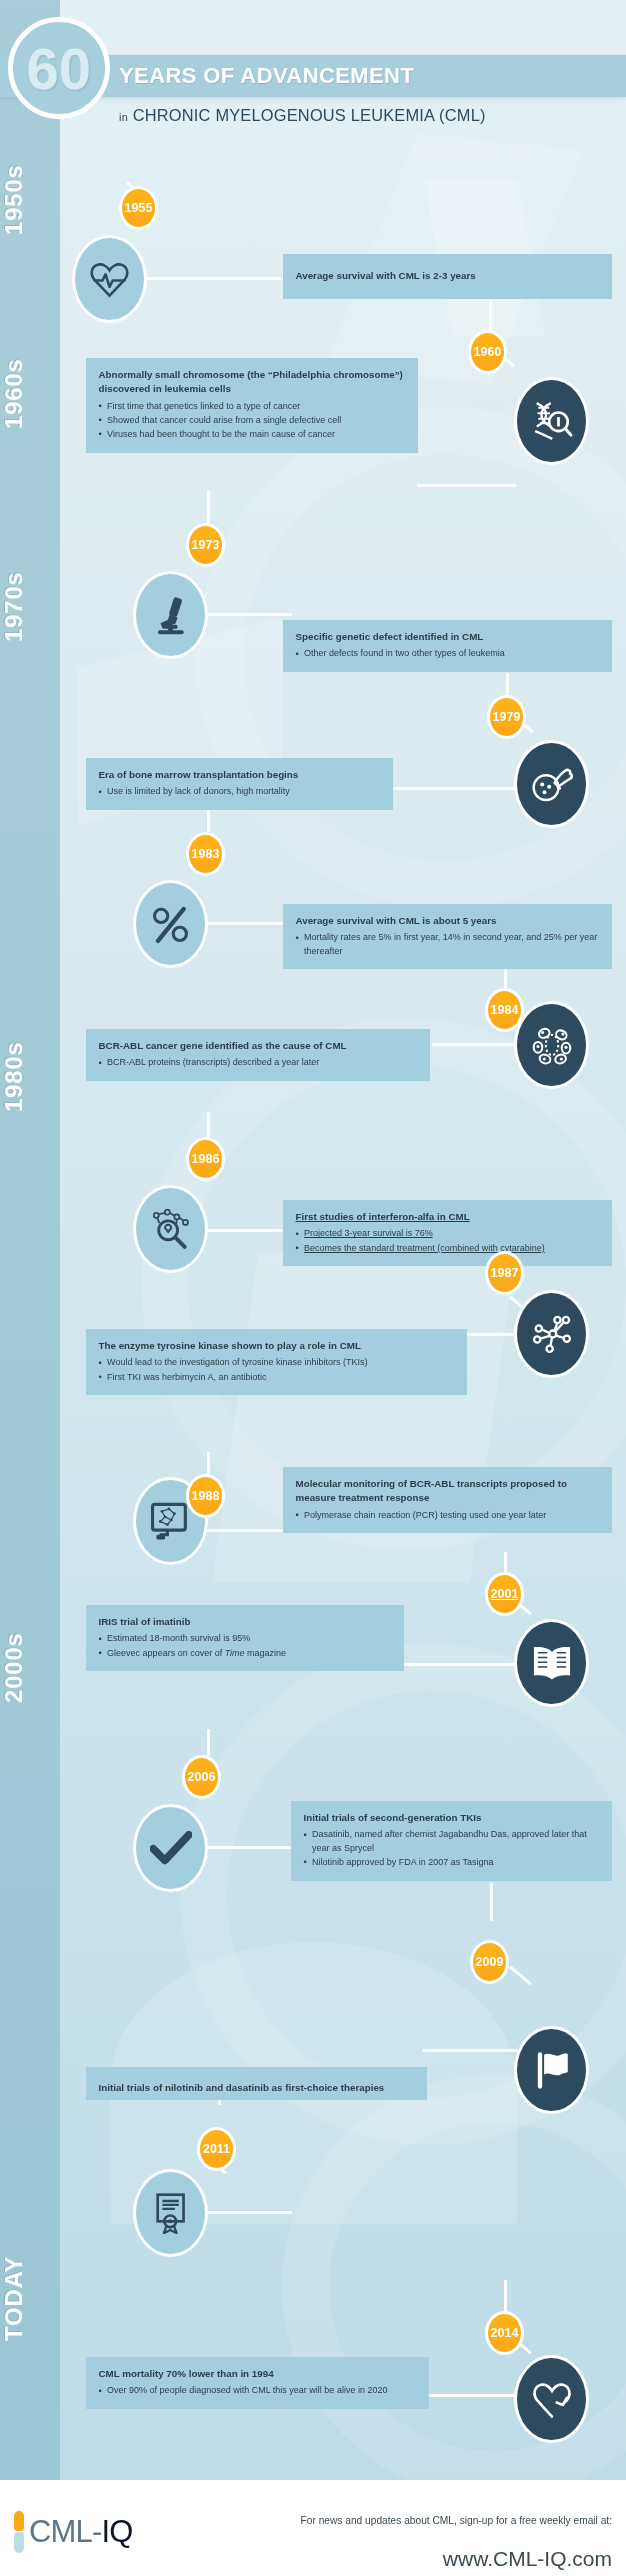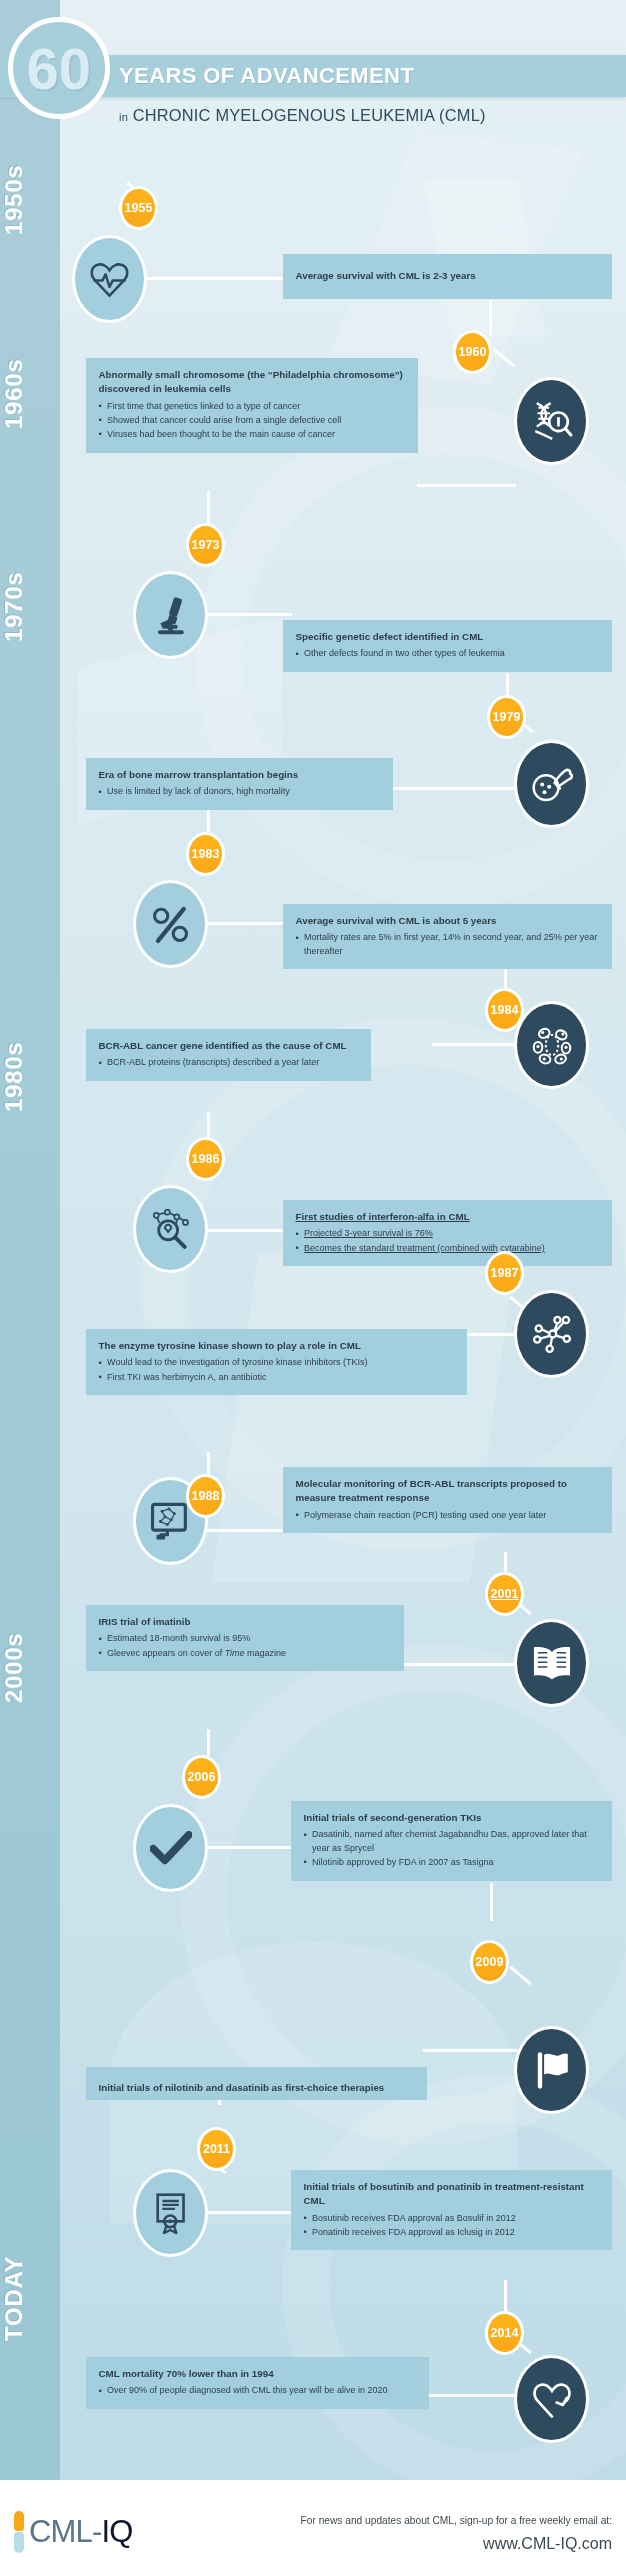--- a/index.html
+++ b/index.html
@@ -164,7 +164,7 @@
 
   <div class="conn" style="left:489px;top:300px;width:3.1px;height:36px;"></div>
   <div class="conn" style="left:490px;top:356px;width:27px;height:3.1px;transform:rotate(40deg);"></div>
-  <div class="bubble" style="left:453px;top:330px;">1960</div>
+  <div class="bubble" style="left:468px;top:330px;">1960</div>
   <div class="icon-circle dark" style="left:514px;top:377px;">
     <svg width="45" height="42" viewBox="0 0 58 54" fill="none">
       <path d="M10 4 C26 12 26 26 10 34 M10 4 C26 12 26 26 10 34" stroke="#ffffff" stroke-width="3"></path>

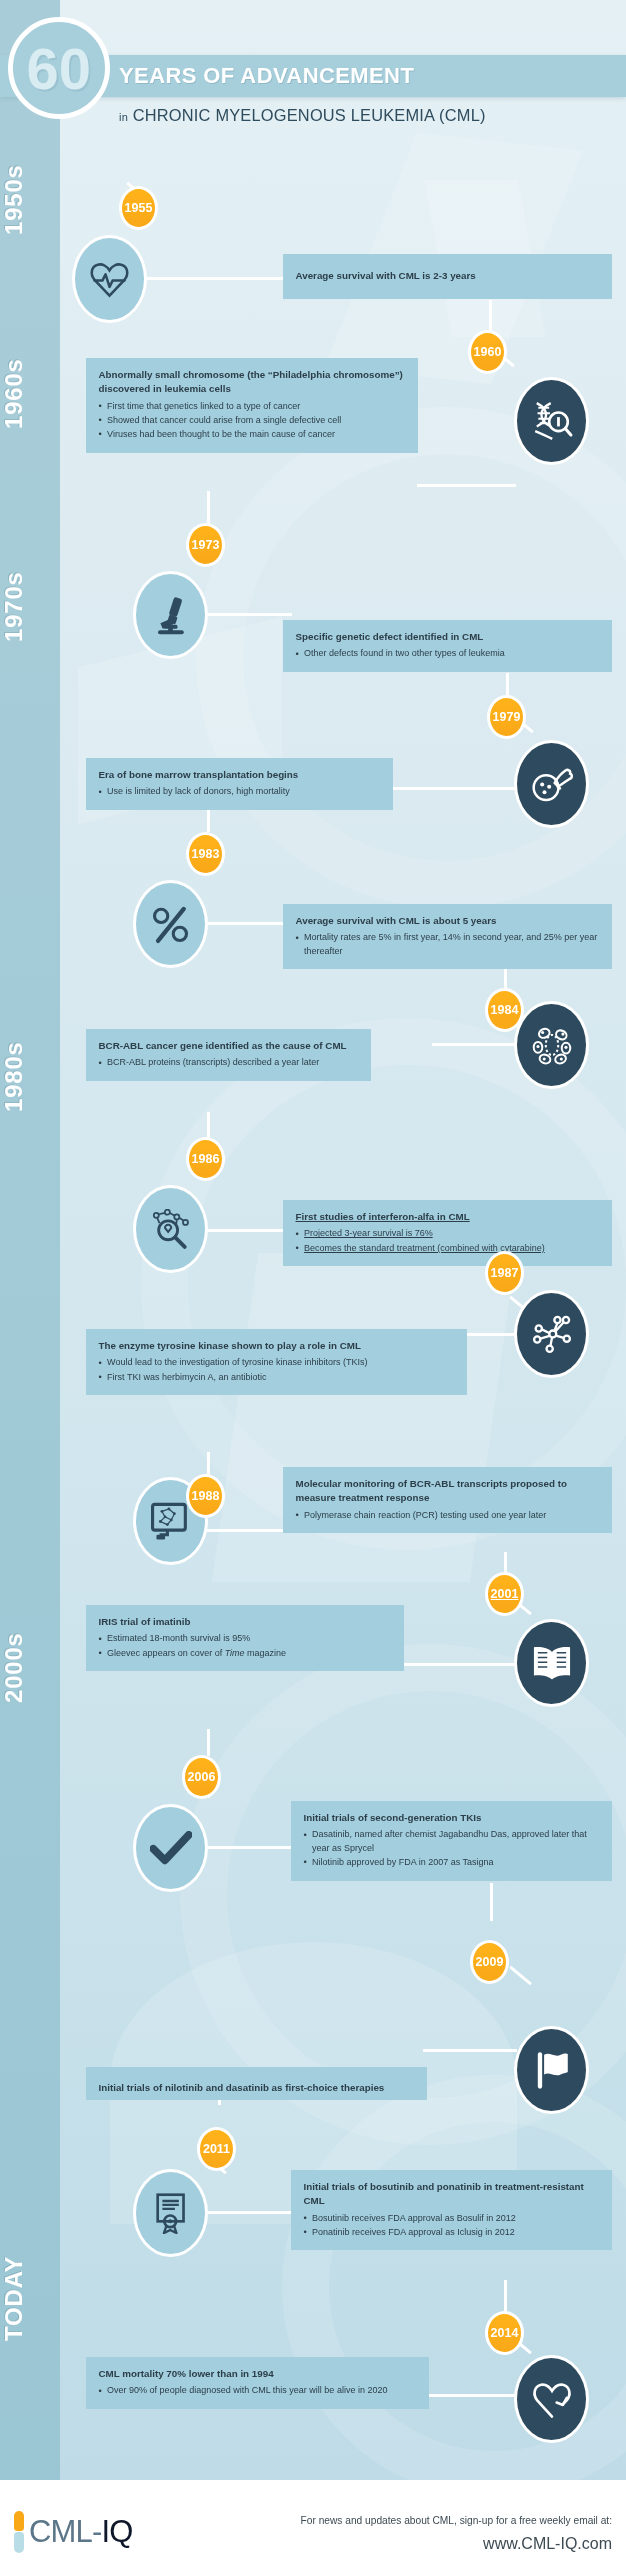--- a/index.html
+++ b/index.html
@@ -267,7 +267,7 @@
     </svg>
   </div>
   <div class="conn" style="left:432px;top:1043px;width:85px;height:3.1px;"></div>
-  <div class="card" style="left:86px;top:1029px;width:285px;">
+  <div class="card" style="left:86px;top:1029px;width:344px;">
     <div class="hd">BCR-ABL cancer gene identified as the cause of CML</div>
     <ul>
       <li>BCR-ABL proteins (transcripts) described a year later</li>

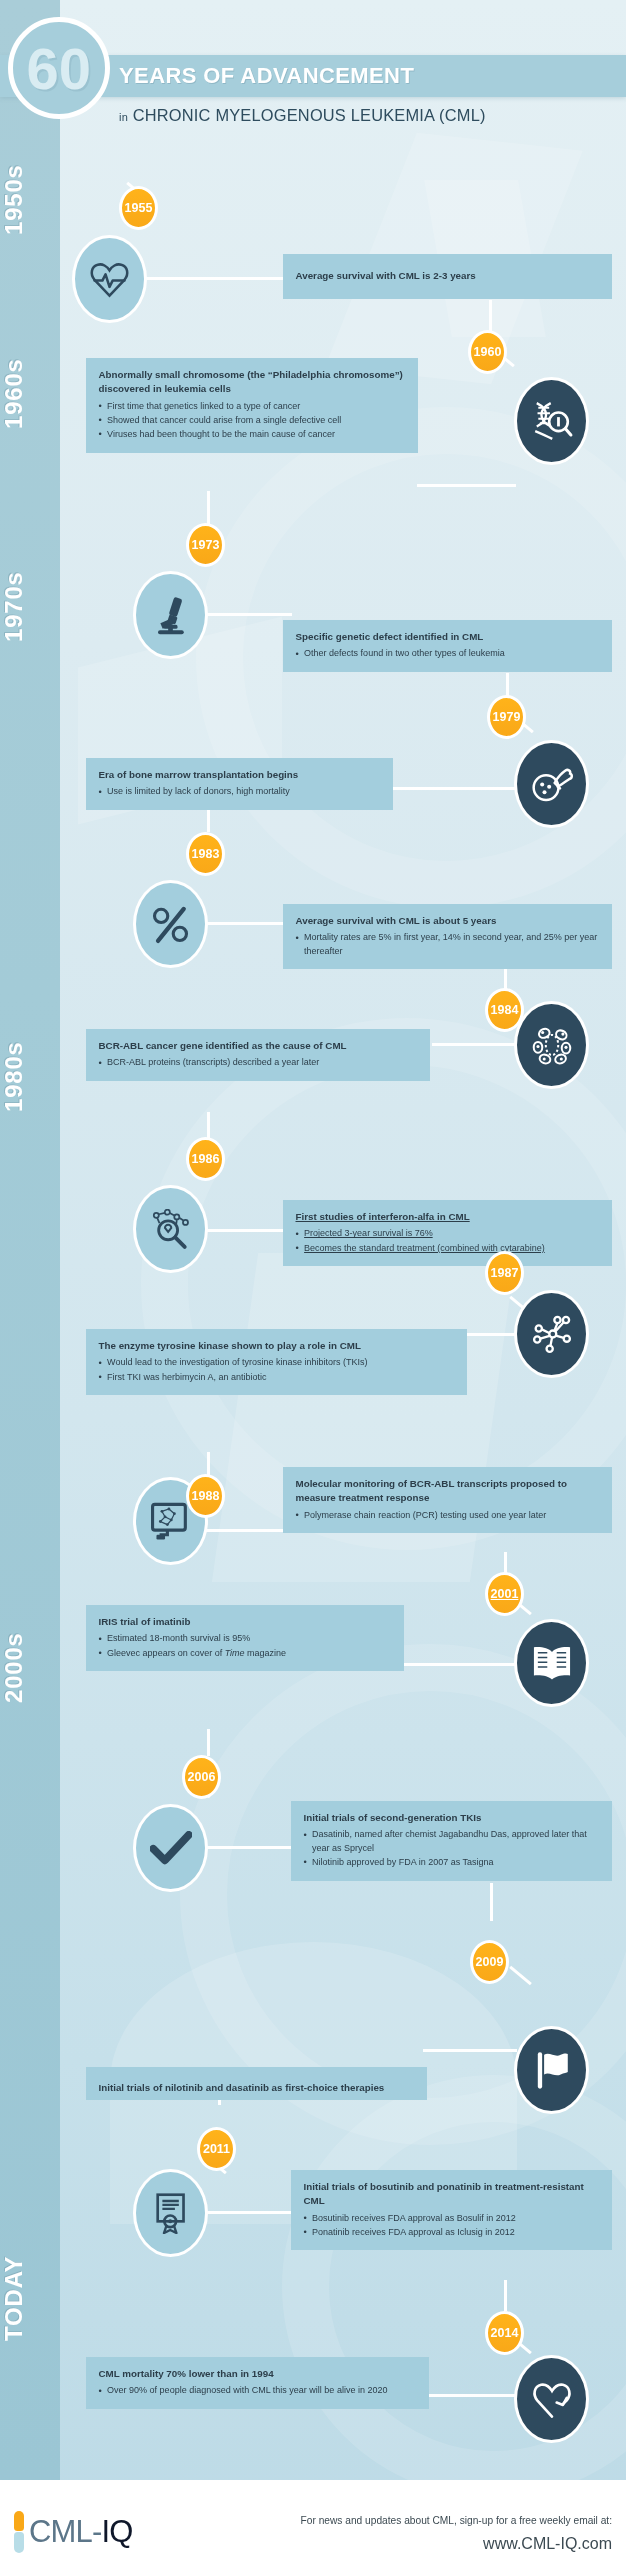--- a/index.html
+++ b/index.html
@@ -414,13 +414,6 @@
     </svg>
   </div>
   <div class="conn" style="left:206px;top:2211px;width:86px;height:3.1px;"></div>
-  <div class="card" style="left:291px;top:2170px;width:321px;">
-    <div class="hd">Initial trials of bosutinib and ponatinib in treatment-resistant CML</div>
-    <ul>
-      <li>Bosutinib receives FDA approval as Bosulif in 2012</li>
-      <li>Ponatinib receives FDA approval as Iclusig in 2012</li>
-    </ul>
-  </div>
 
   <div class="conn" style="left:504px;top:2280px;width:3.1px;height:31px;"></div>
   <div class="conn" style="left:507px;top:2343px;width:27px;height:3.1px;transform:rotate(40deg);"></div>

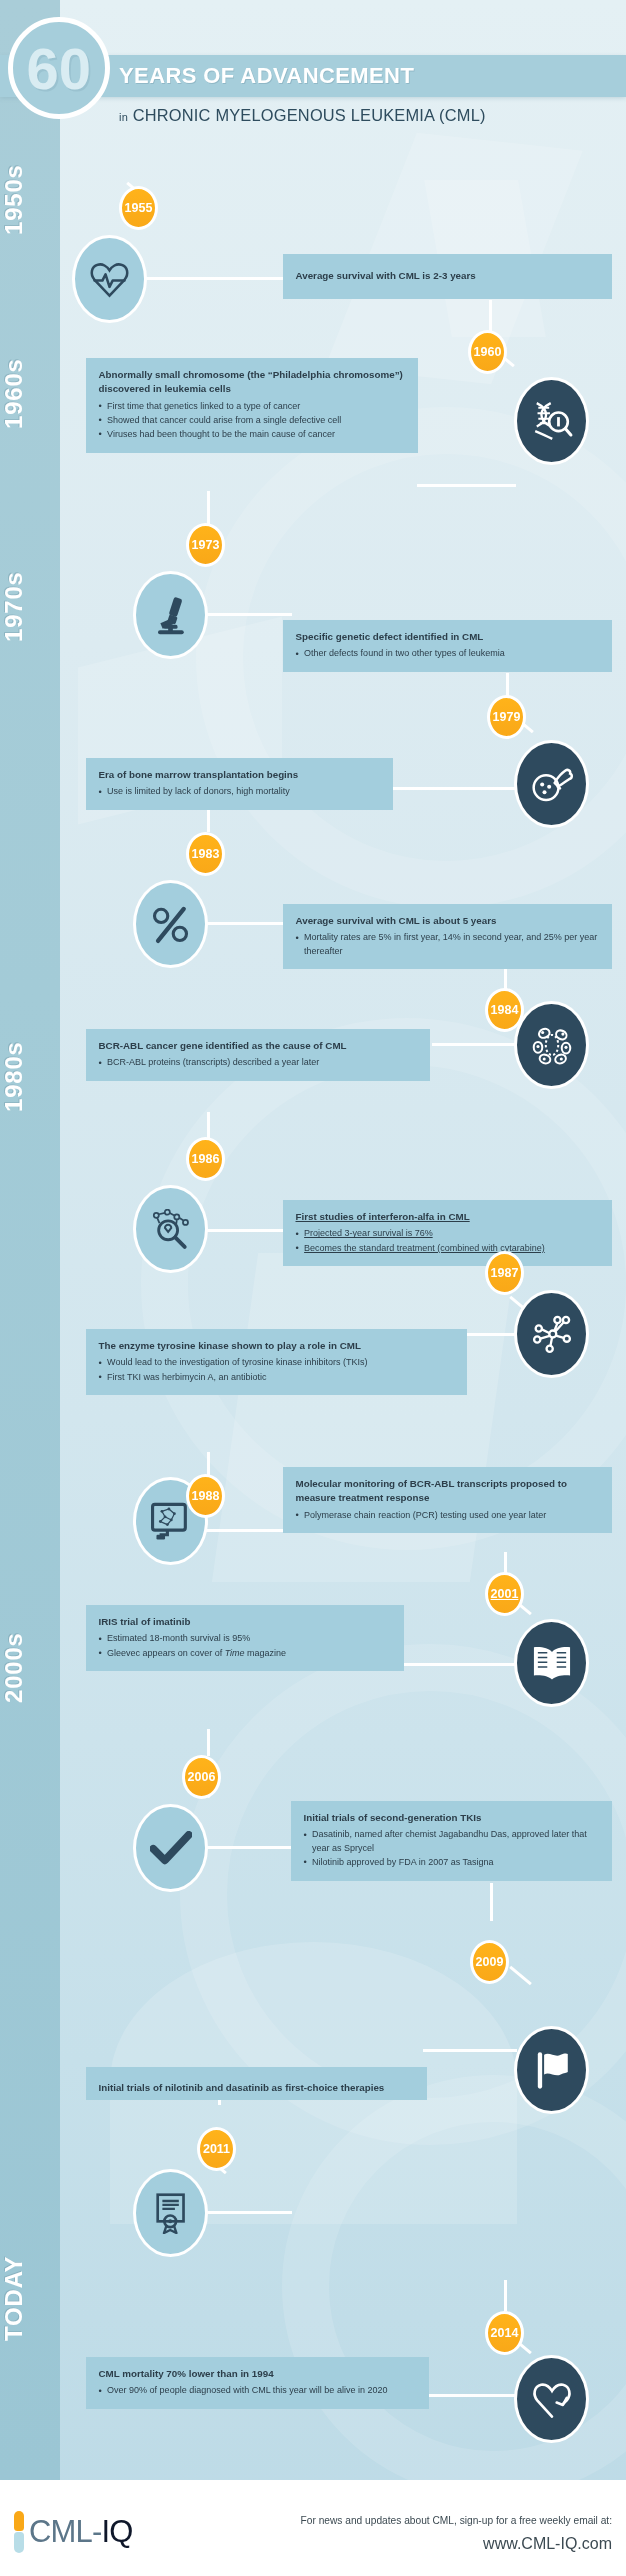--- a/index.html
+++ b/index.html
@@ -115,7 +115,7 @@
     position:absolute;right:14px;top:34px;text-align:right;color:#3c4a52;
   }
   #foot-line1{font-size:10.2px;line-height:1.4;}
-  #foot-line2{font-size:16px;line-height:1.5;margin-top:4px;}
+  #foot-line2{font-size:21px;line-height:1.5;margin-top:15px;}
 </style>
 </head>
 <body>

